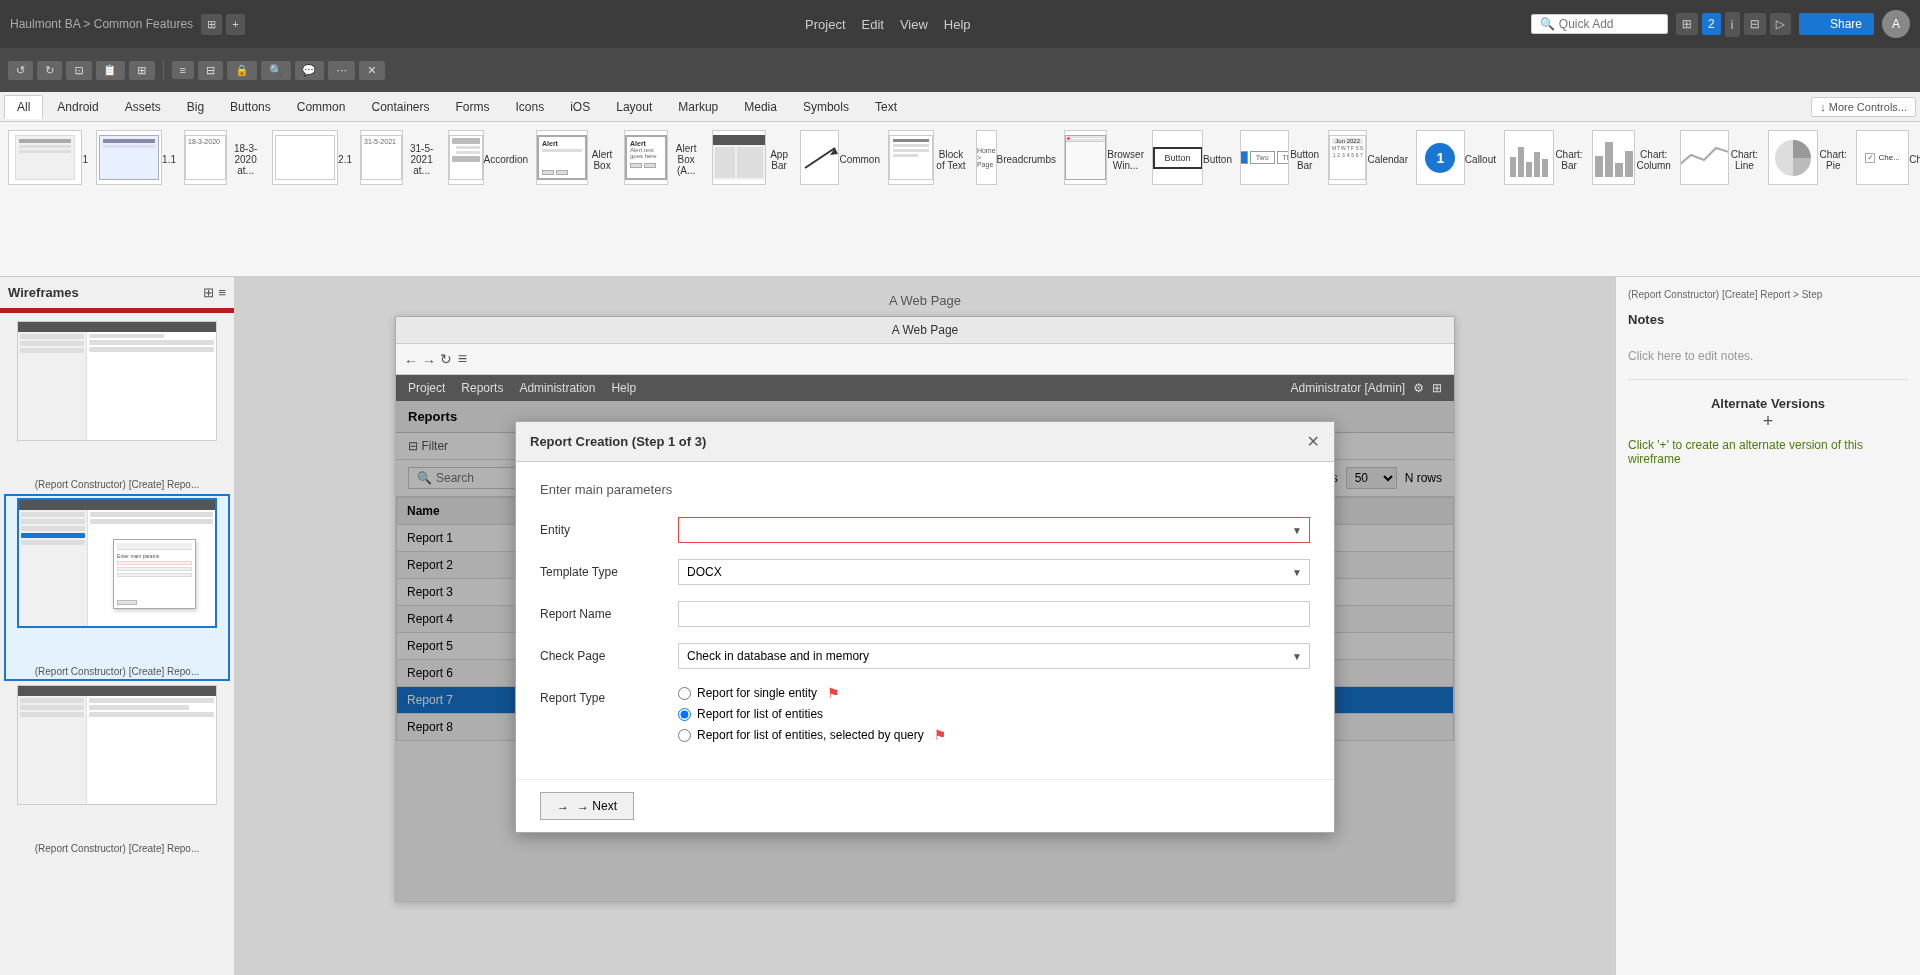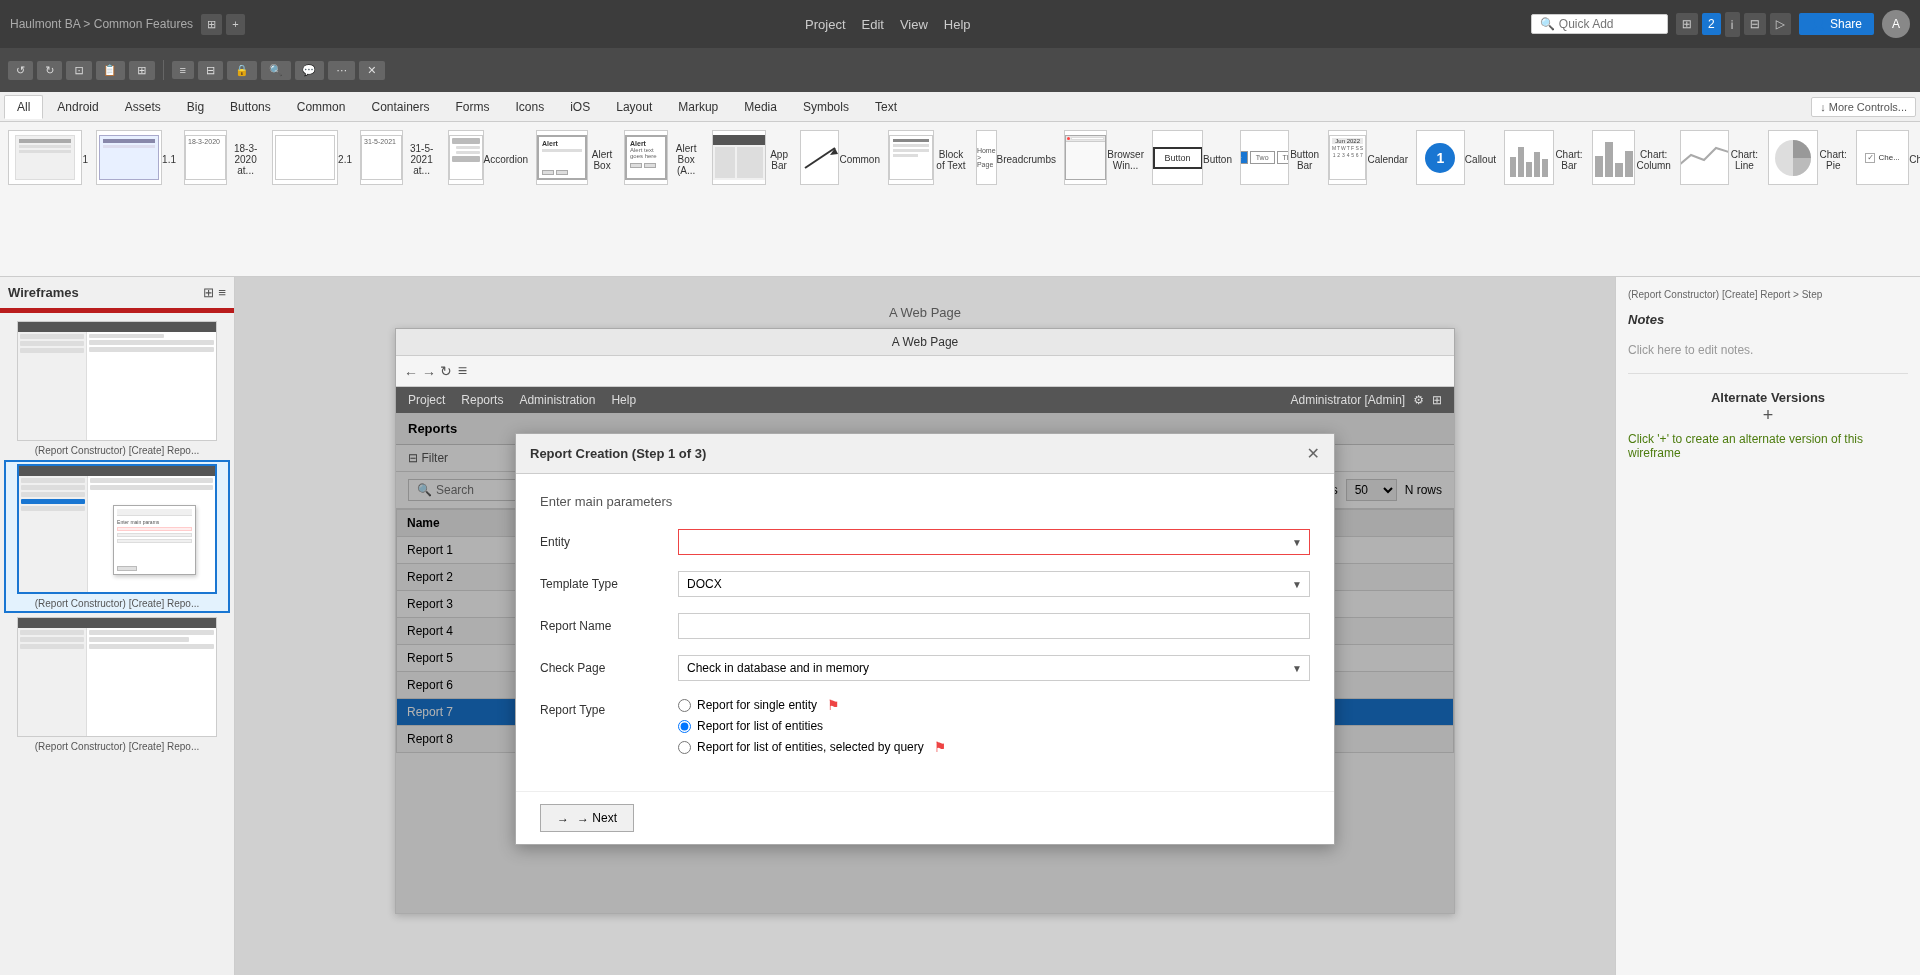--- a/index.html
+++ b/index.html
@@ -65,7 +65,7 @@
     .wireframe-list { flex: 1; overflow-y: auto; padding: 4px; }
 
     
-    .center-canvas { flex: 1; background: #d0d0d0; display: flex; flex-direction: column; align-items: center; padding: 28px; overflow: auto; }
+    .center-canvas { flex: 1; background: #d0d0d0; display: flex; flex-direction: column; align-items: center; padding: 16px; overflow: auto; }
     .canvas-title { font-size: 13px; color: #555; margin-bottom: 8px; }
 
     

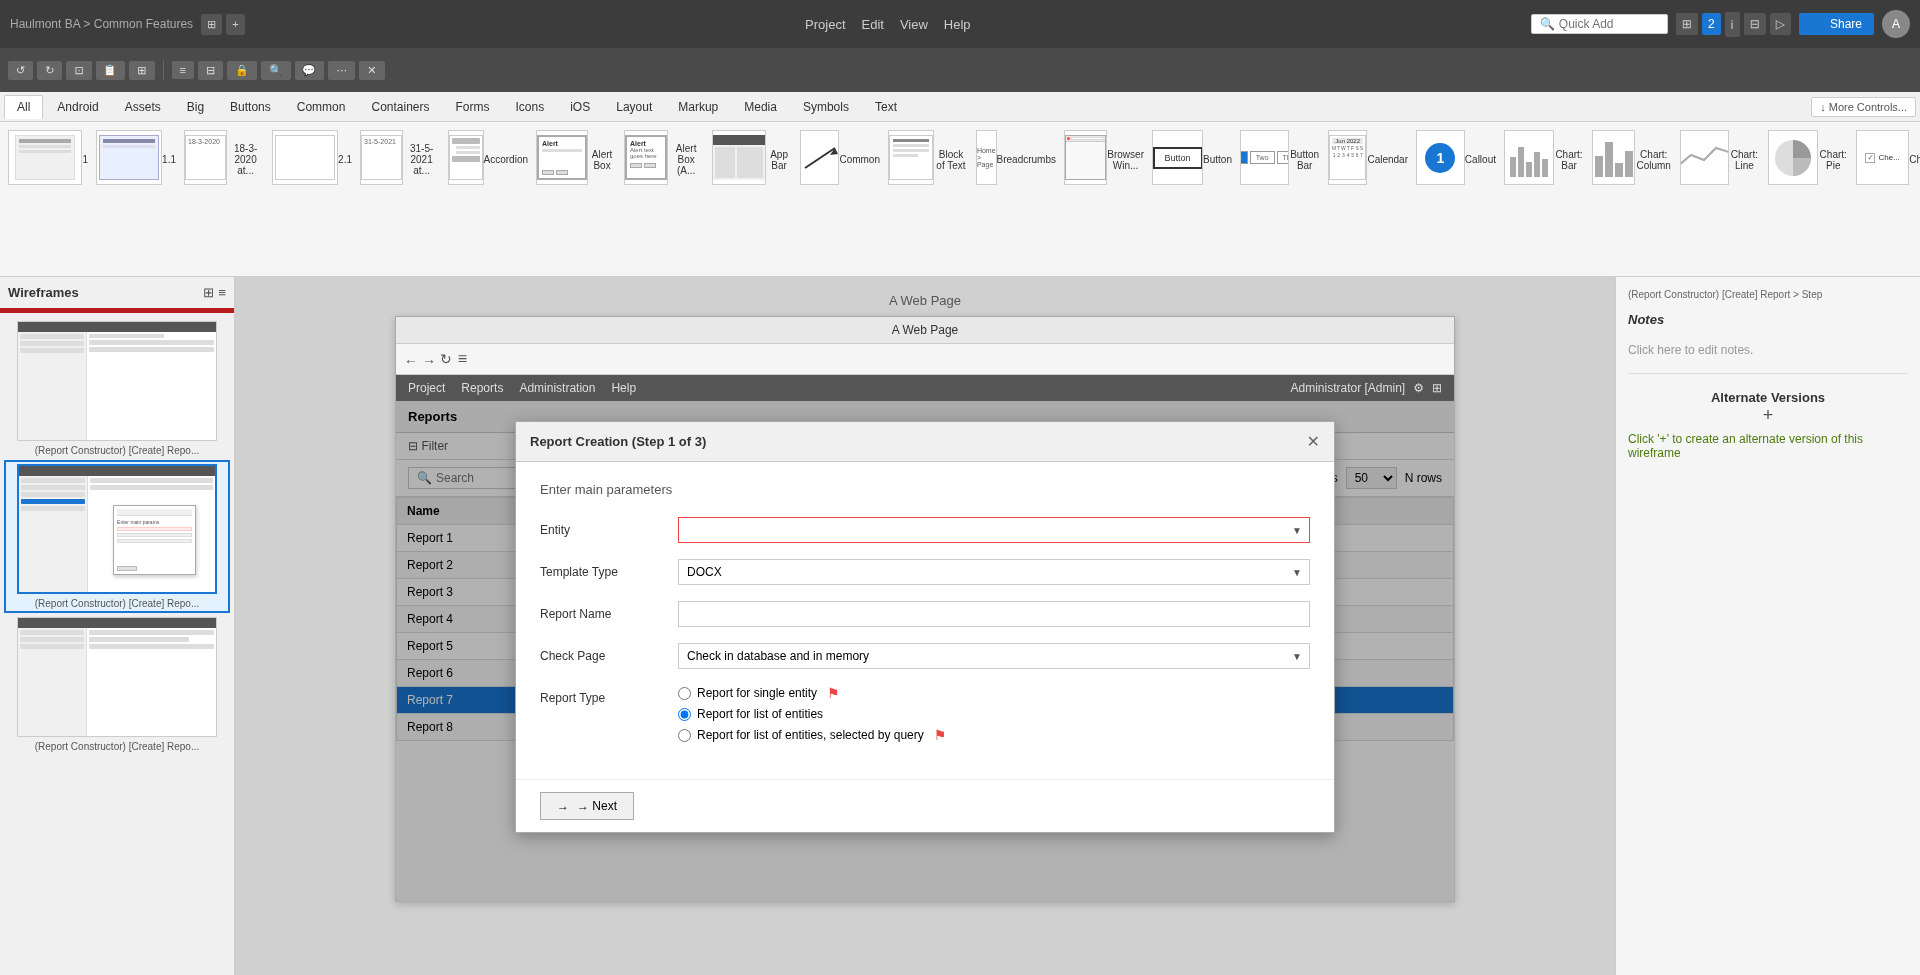--- a/index.html
+++ b/index.html
@@ -125,7 +125,7 @@
     
     .right-panel { width: 305px; background: #f5f5f5; border-left: 1px solid #ccc; display: flex; flex-direction: column; padding: 12px; }
     .right-panel-breadcrumb { font-size: 10px; color: #666; margin-bottom: 12px; }
-    .right-section-title { font-size: 13px; font-weight: bold; color: #333; margin-bottom: 16px; font-style: italic; }
+    .right-section-title { font-size: 13px; font-weight: bold; color: #333; margin-bottom: 22px; }
     .right-section-text { font-size: 12px; color: #999; cursor: pointer; }
     .right-divider { border: none; border-top: 1px solid #ddd; margin: 16px 0; }
     .alt-versions { display: flex; justify-content: center; align-items: center; flex-direction: column; }

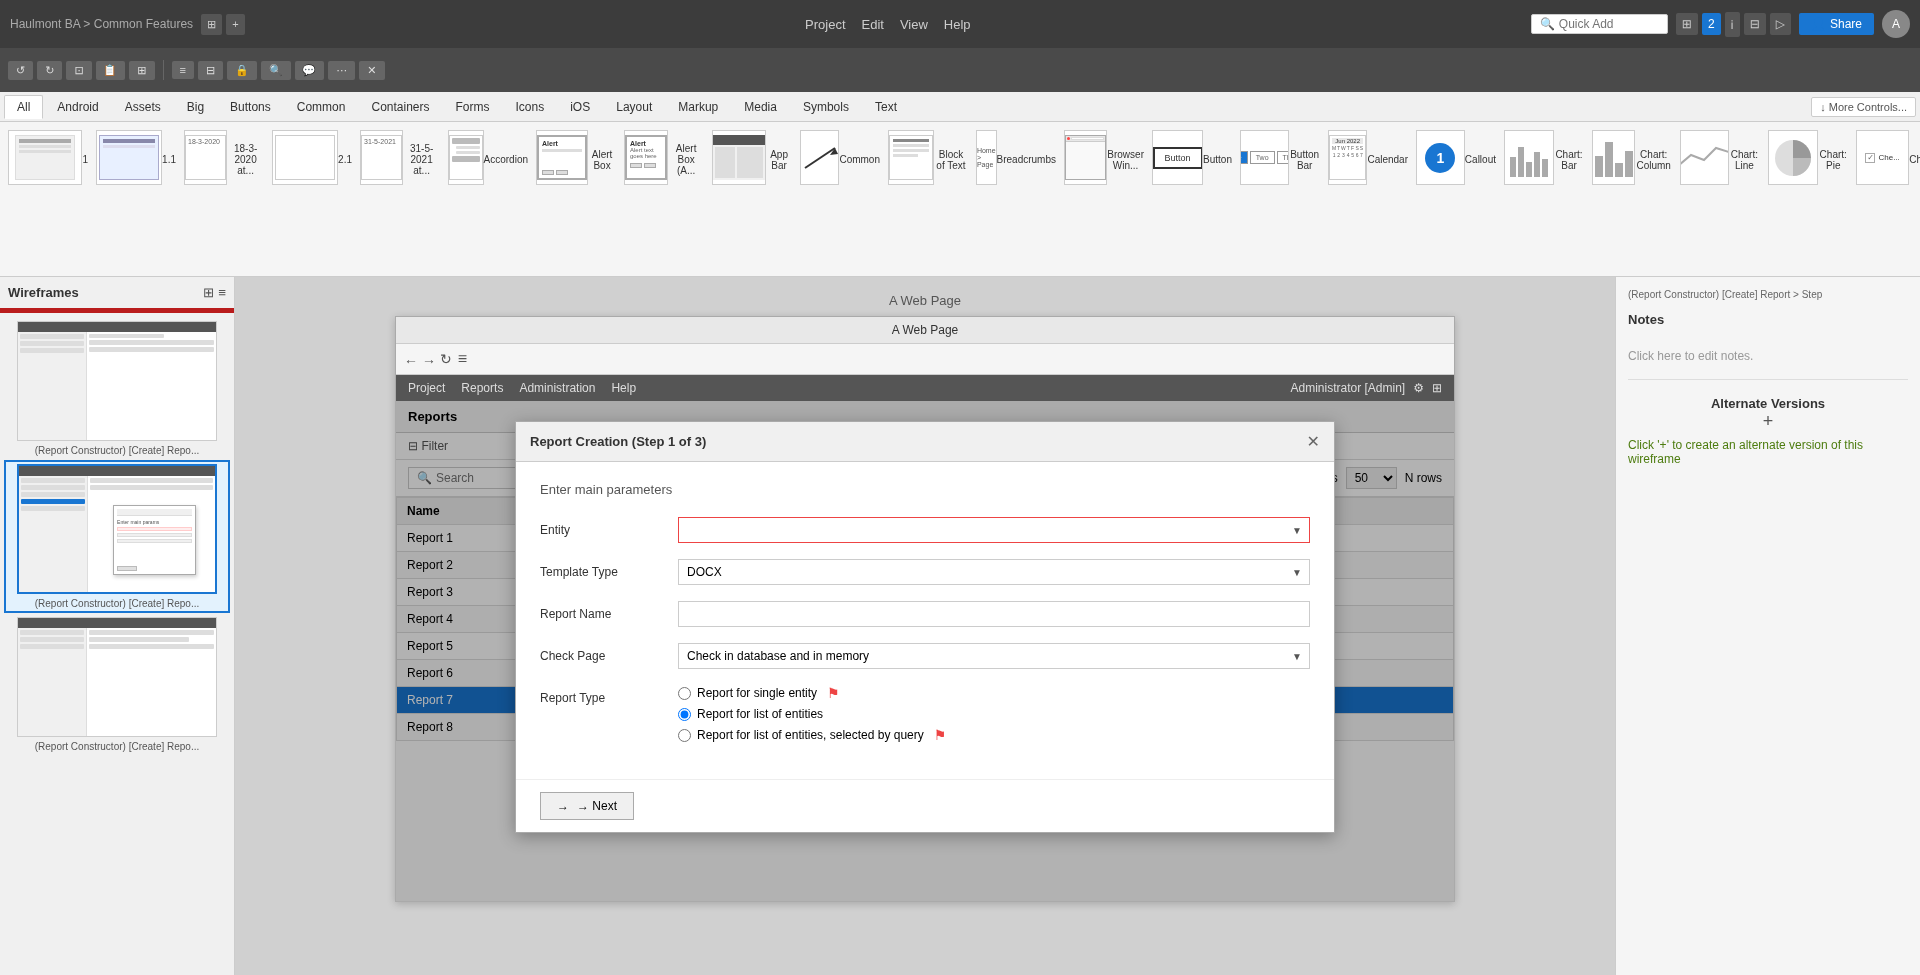--- a/index.html
+++ b/index.html
@@ -144,7 +144,7 @@
     .rows-select { border: 1px solid #ccc; padding: 2px 4px; font-size: 12px; }
 
     
-    .wf-thumb-container { display: flex; flex-direction: column; align-items: center; padding: 4px; cursor: pointer; }
+    .wf-thumb-container { display: flex; flex-direction: column; align-items: center; padding: 4px; cursor: pointer; gap: 34px; }
     .wf-thumb-img { width: 200px; height: 120px; background: white; border: 1px solid #ccc; position: relative; overflow: hidden; }
     .wf-thumb-img.selected { border: 2px solid #1976d2; }
     .wf-thumb-label { font-size: 10px; color: #555; margin-top: 4px; text-align: center; }

